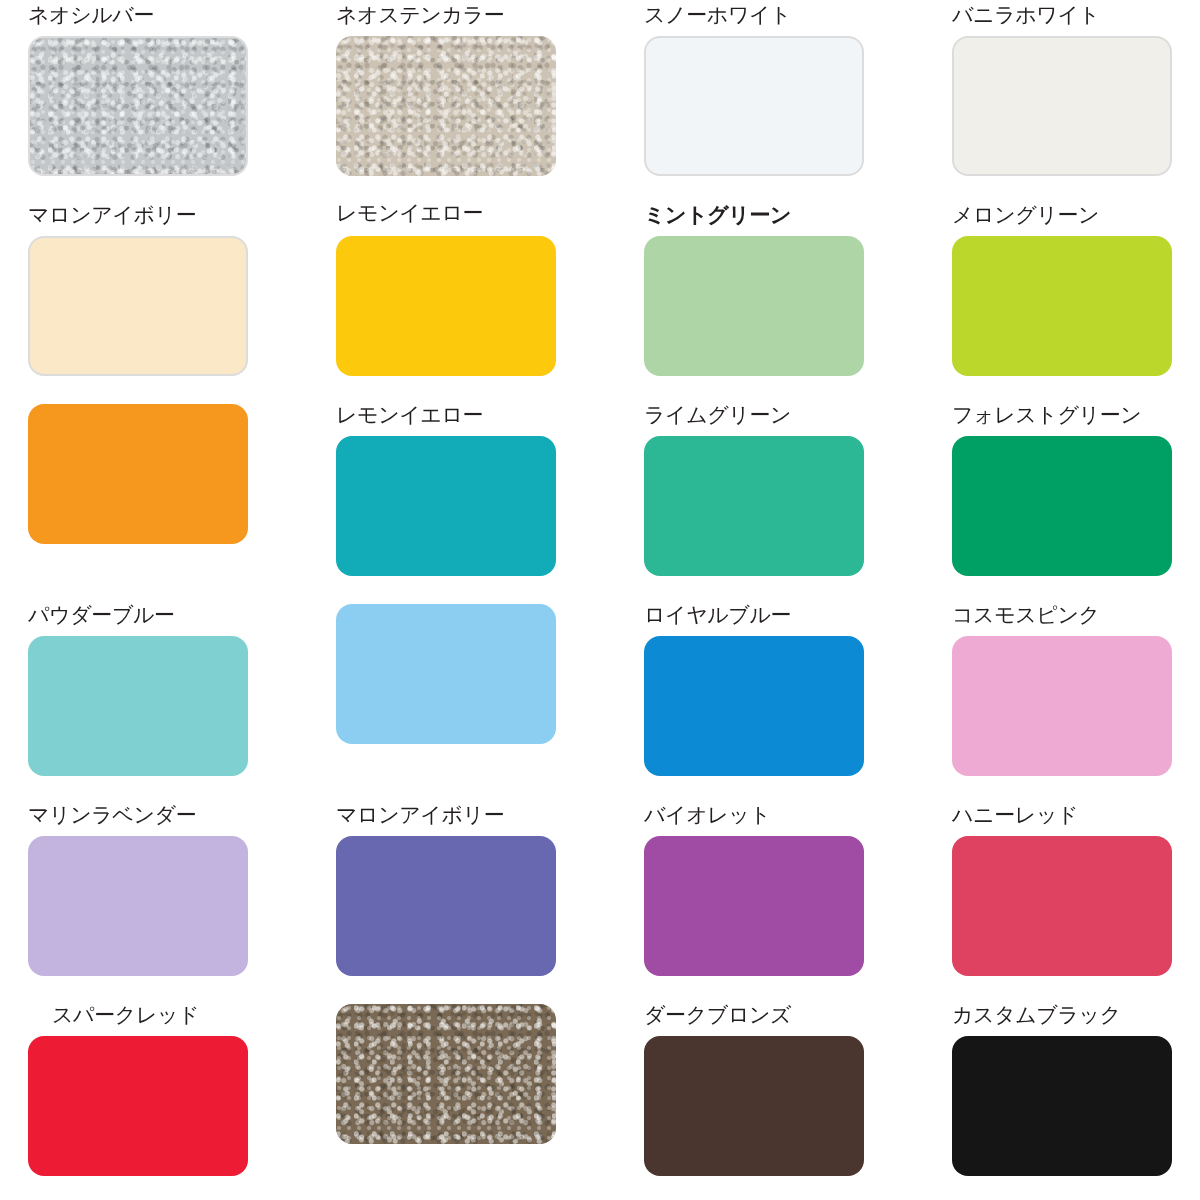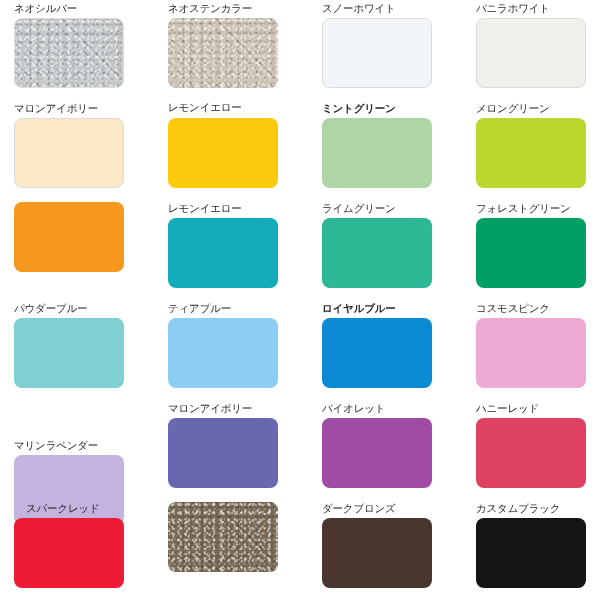--- a/index.html
+++ b/index.html
@@ -140,7 +140,6 @@
       <div class="swatch-chip" style="background: rgb(127, 208, 208);"></div>
     </div>
     <div class="swatch-cell">
-      <div class="swatch-label" style="color: rgb(35, 31, 32);">ティアブルー</div>
       <div class="swatch-chip" style="background: rgb(140, 206, 242);"></div>
     </div>
     <div class="swatch-cell">

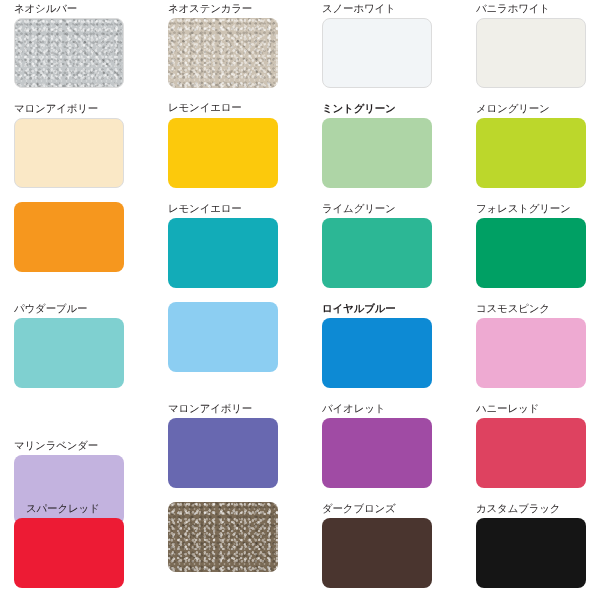--- a/index.html
+++ b/index.html
@@ -143,7 +143,7 @@
       <div class="swatch-chip" style="background: rgb(140, 206, 242);"></div>
     </div>
     <div class="swatch-cell">
-      <div class="swatch-label" style="color: rgb(35, 31, 32); font-weight: bold;">ロイヤルブルー</div>
+      <div class="swatch-label" style="color: rgb(35, 31, 32);">ロイヤルブルー</div>
       <div class="swatch-chip" style="background: rgb(13, 138, 212);"></div>
     </div>
     <div class="swatch-cell">

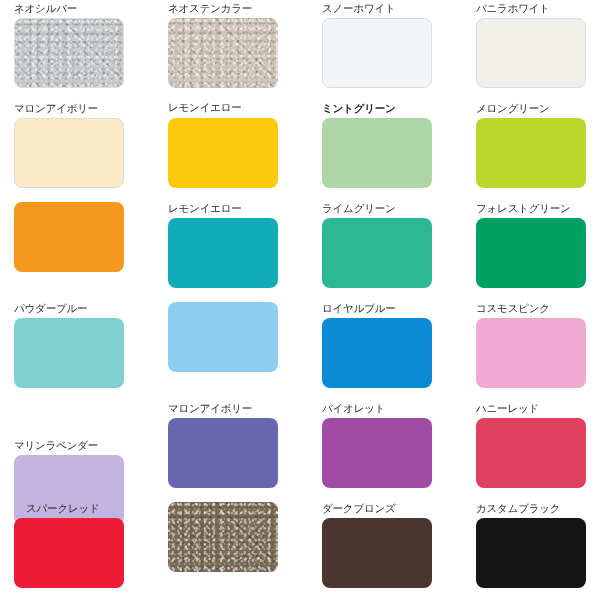--- a/index.html
+++ b/index.html
@@ -151,7 +151,7 @@
       <div class="swatch-chip" style="background: rgb(238, 170, 210);"></div>
     </div>
     <div class="swatch-cell">
-      <div class="swatch-label" style="color: rgb(35, 31, 32); margin-top: 37px;">マリンラベンダー</div>
+      <div class="swatch-label" style="color: rgb(35, 31, 32);">マリンラベンダー</div>
       <div class="swatch-chip" style="background: rgb(195, 179, 223);"></div>
     </div>
     <div class="swatch-cell">

